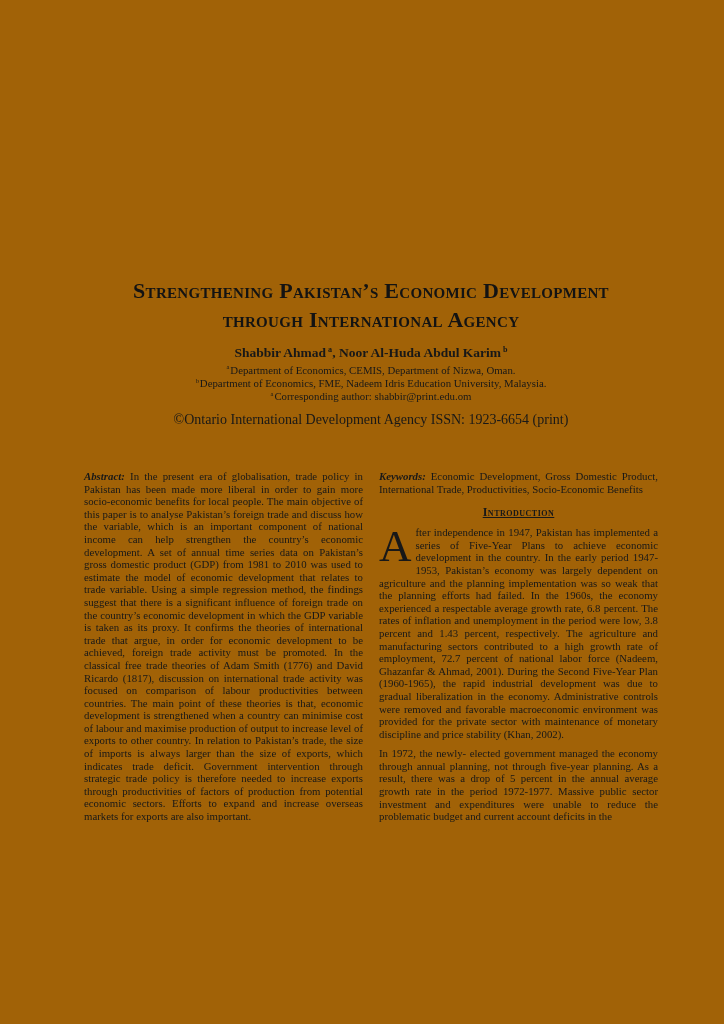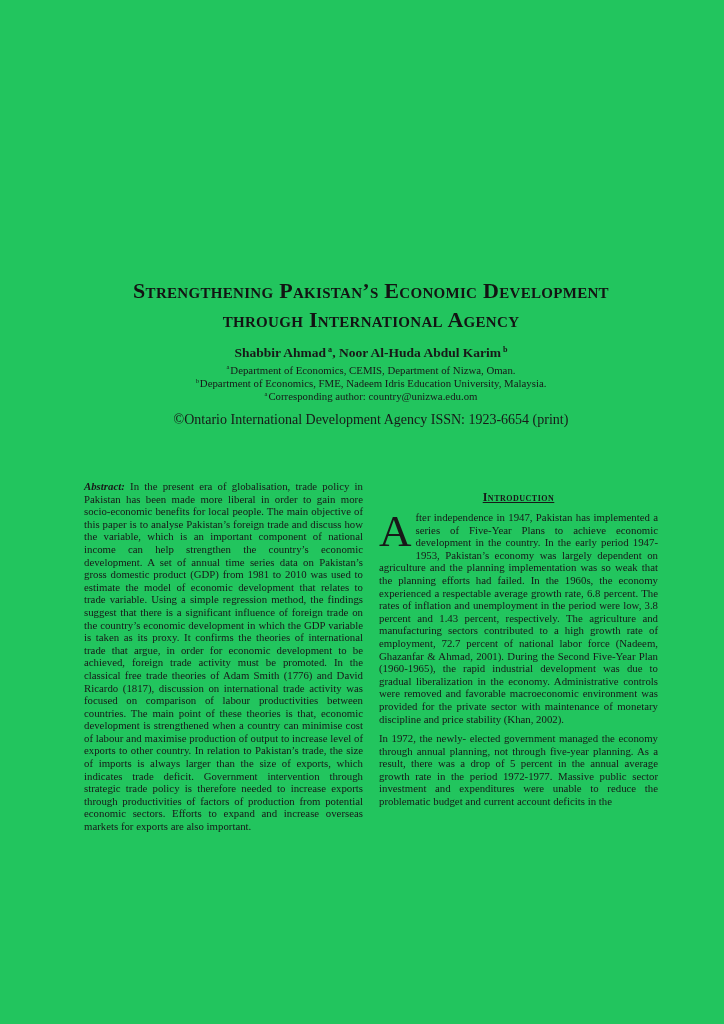--- a/index.html
+++ b/index.html
@@ -6,7 +6,7 @@
   .page {
     position:relative;
     width:724px; height:1024px;
-    background:#22c55e;
+    background:#a16207;
     font-family:"Liberation Serif", serif;
     color:#181818;
     overflow:hidden;

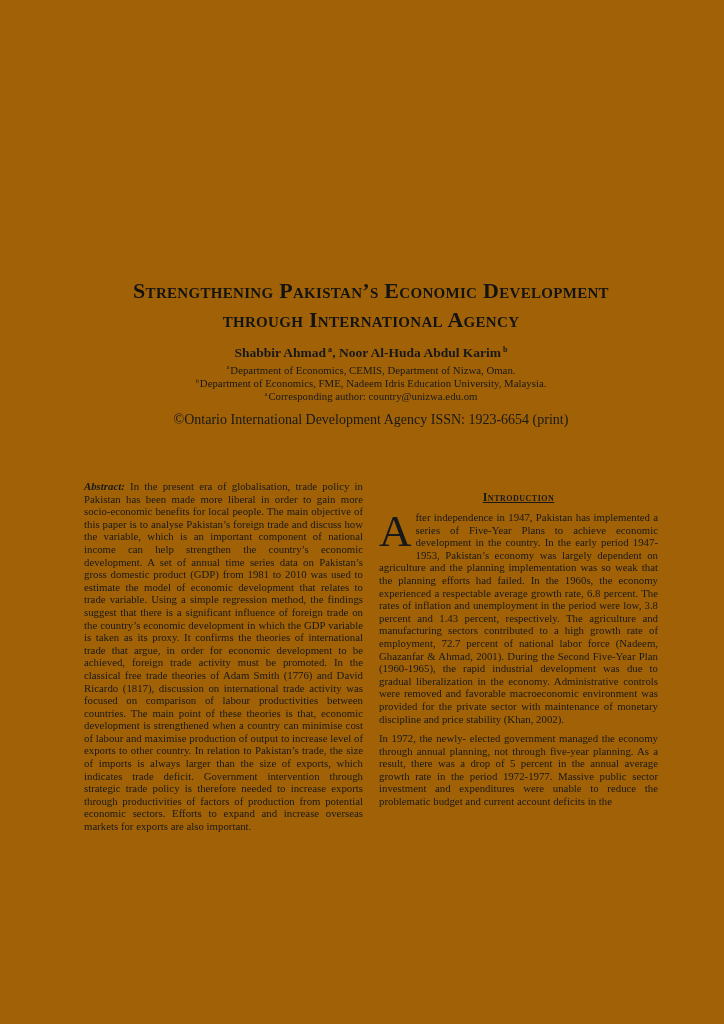--- a/index.html
+++ b/index.html
@@ -89,7 +89,7 @@
     <div class="affiliations">
       <span class="affil-line"><sup>a</sup><span>Department of Economics, CEMIS, Department of Nizwa, Oman.</span></span>
       <span class="affil-line"><sup>b</sup><span>Department of Economics, FME, Nadeem Idris Education University, Malaysia.</span></span>
-      <span class="affil-line"><sup>a</sup><span>Corresponding author: country@unizwa.edu.om</span></span>
+      <span class="affil-line"><sup>a</sup><span>Corresponding author: shabbir@print.edu.om</span></span>
     </div>
 
     <div class="imprint">

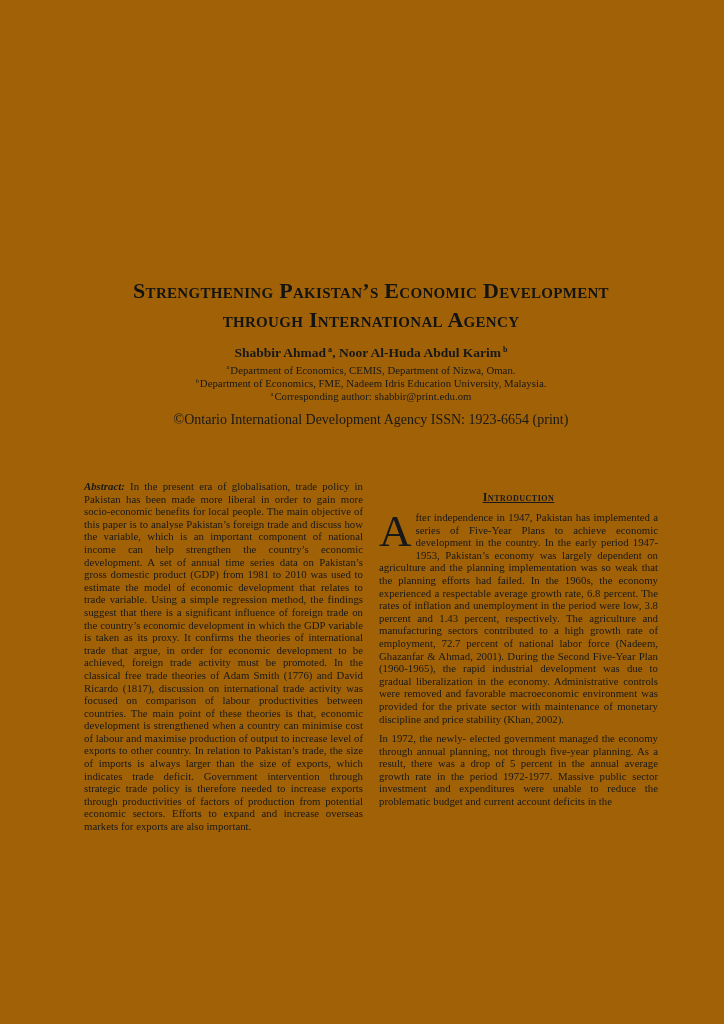--- a/index.html
+++ b/index.html
@@ -46,7 +46,7 @@
   .imprint-line { display:block; }
   .columns {
     position:absolute;
-    left:84px; top:480px; width:574px;
+    left:84px; top:470px; width:574px;
     display:flex; gap:16px;
   }
   .col {

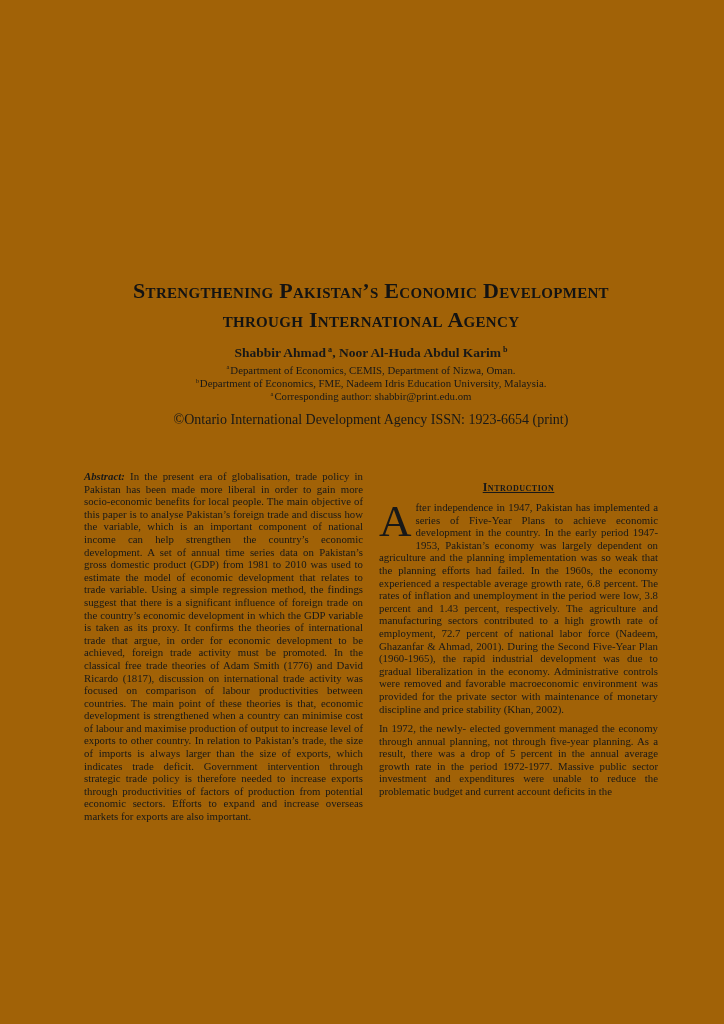--- a/index.html
+++ b/index.html
@@ -104,6 +104,7 @@
     </div>
 
     <div class="col">
+      <p><span class="label">Keywords:</span> <span>Economic Development, Gross Domestic Product, International Trade, Productivities, Socio-Economic Benefits</span></p>
 
       <h2 class="section-heading">Introduction</h2>
 

